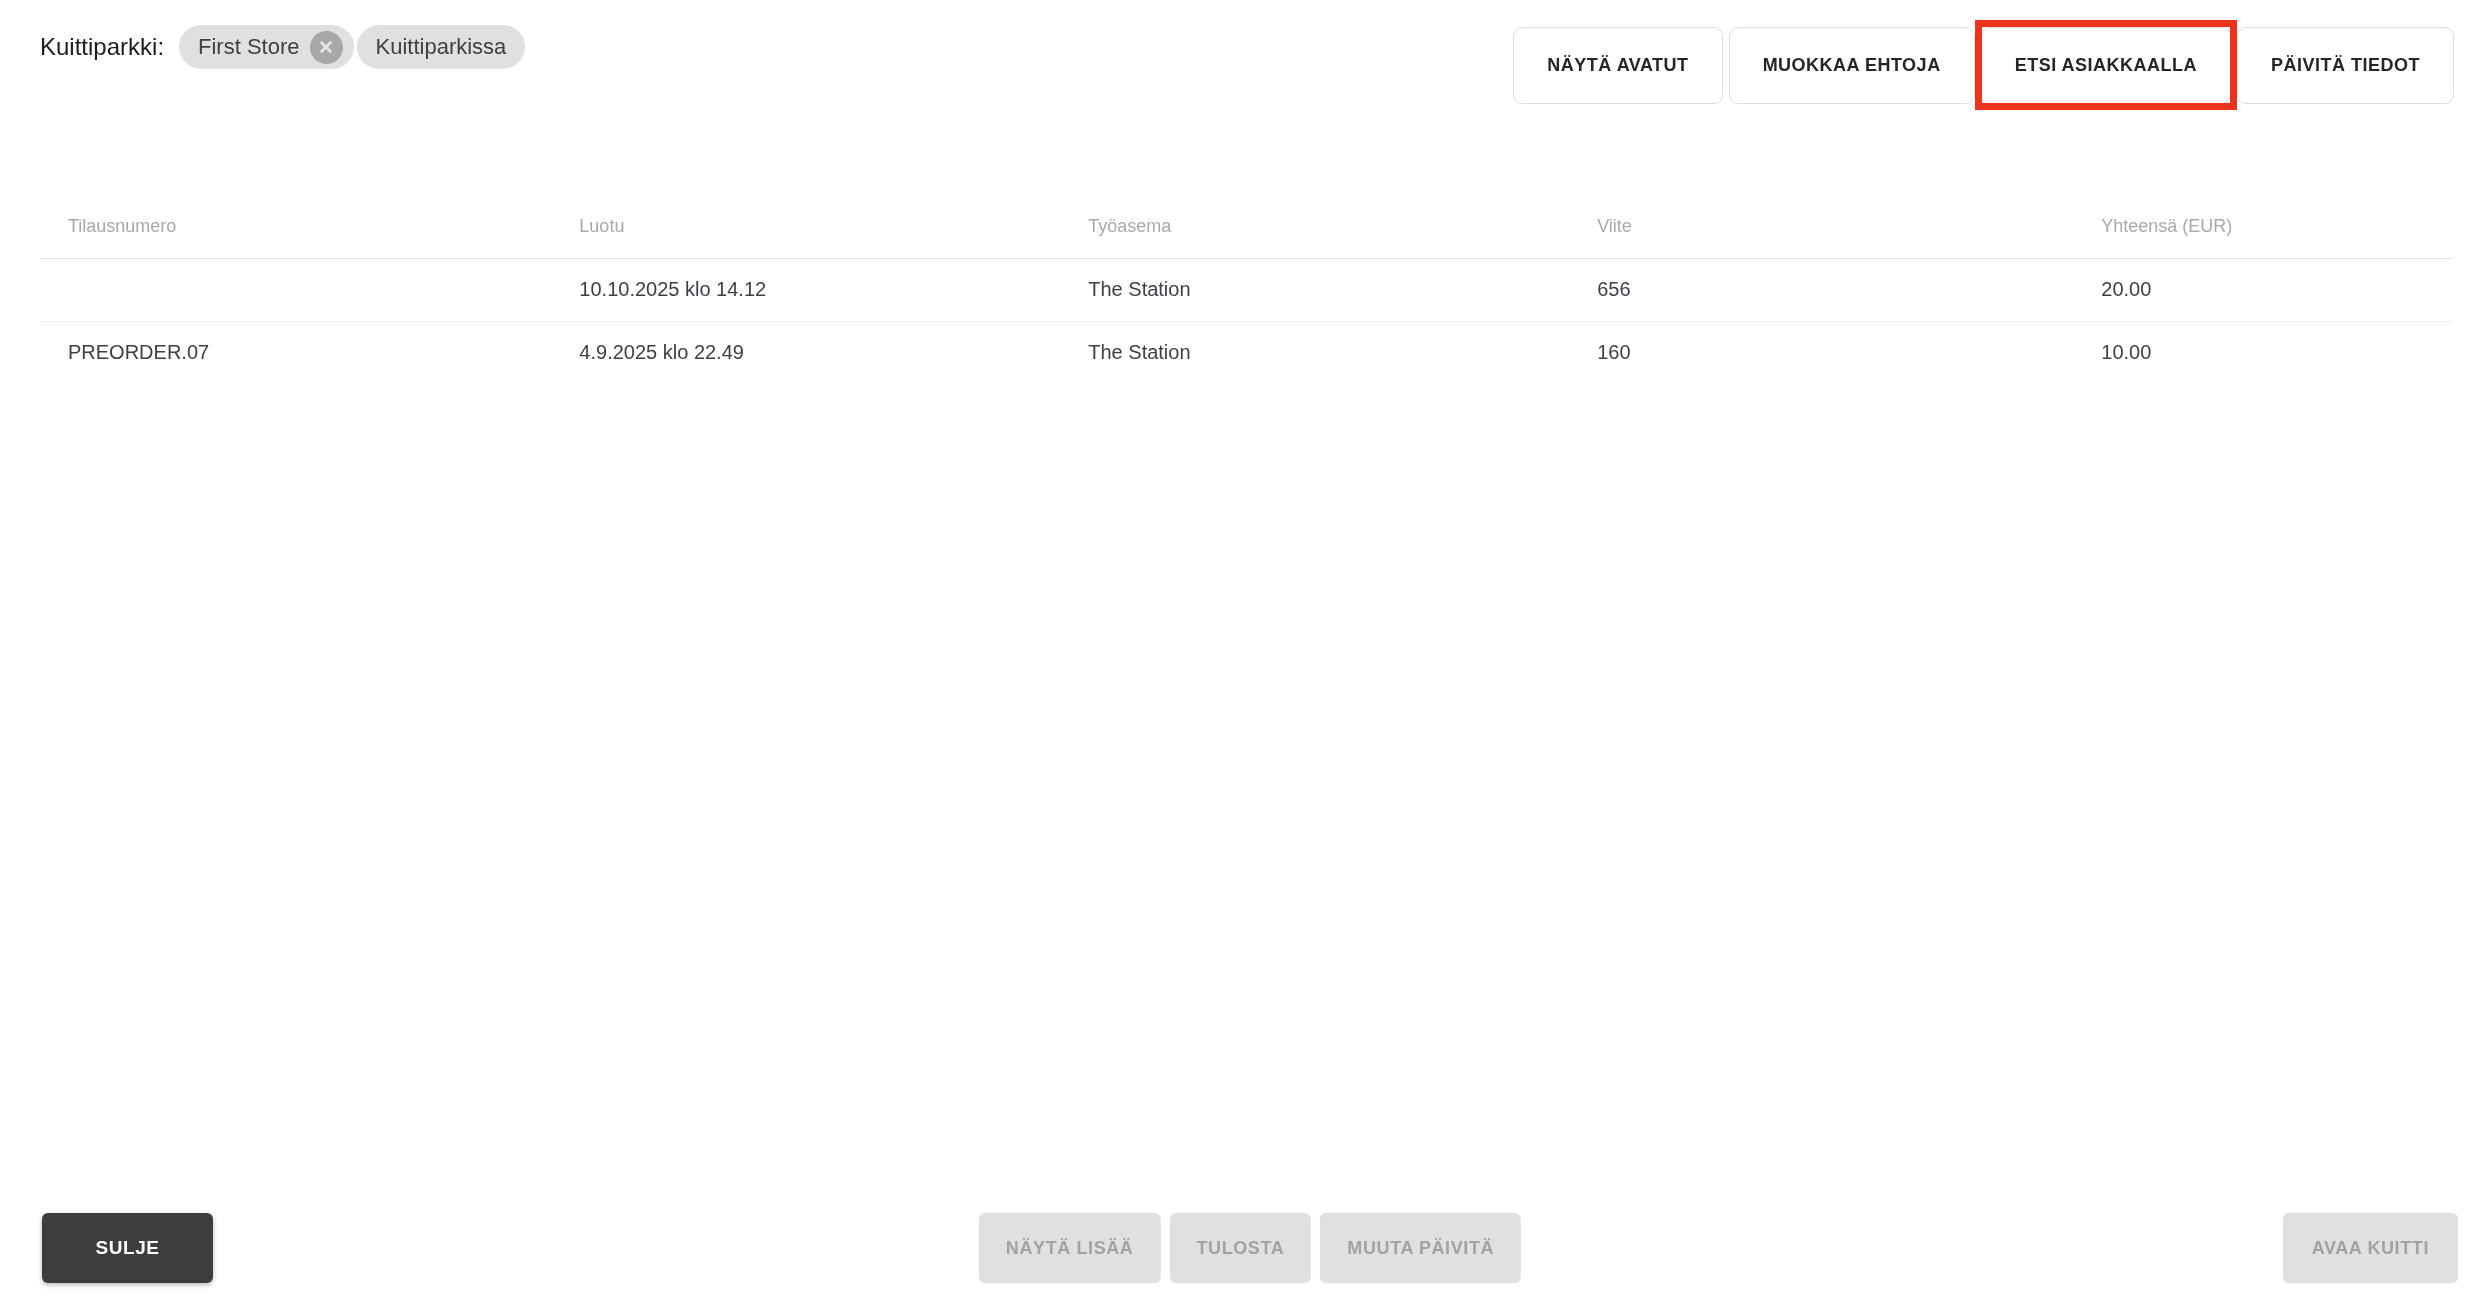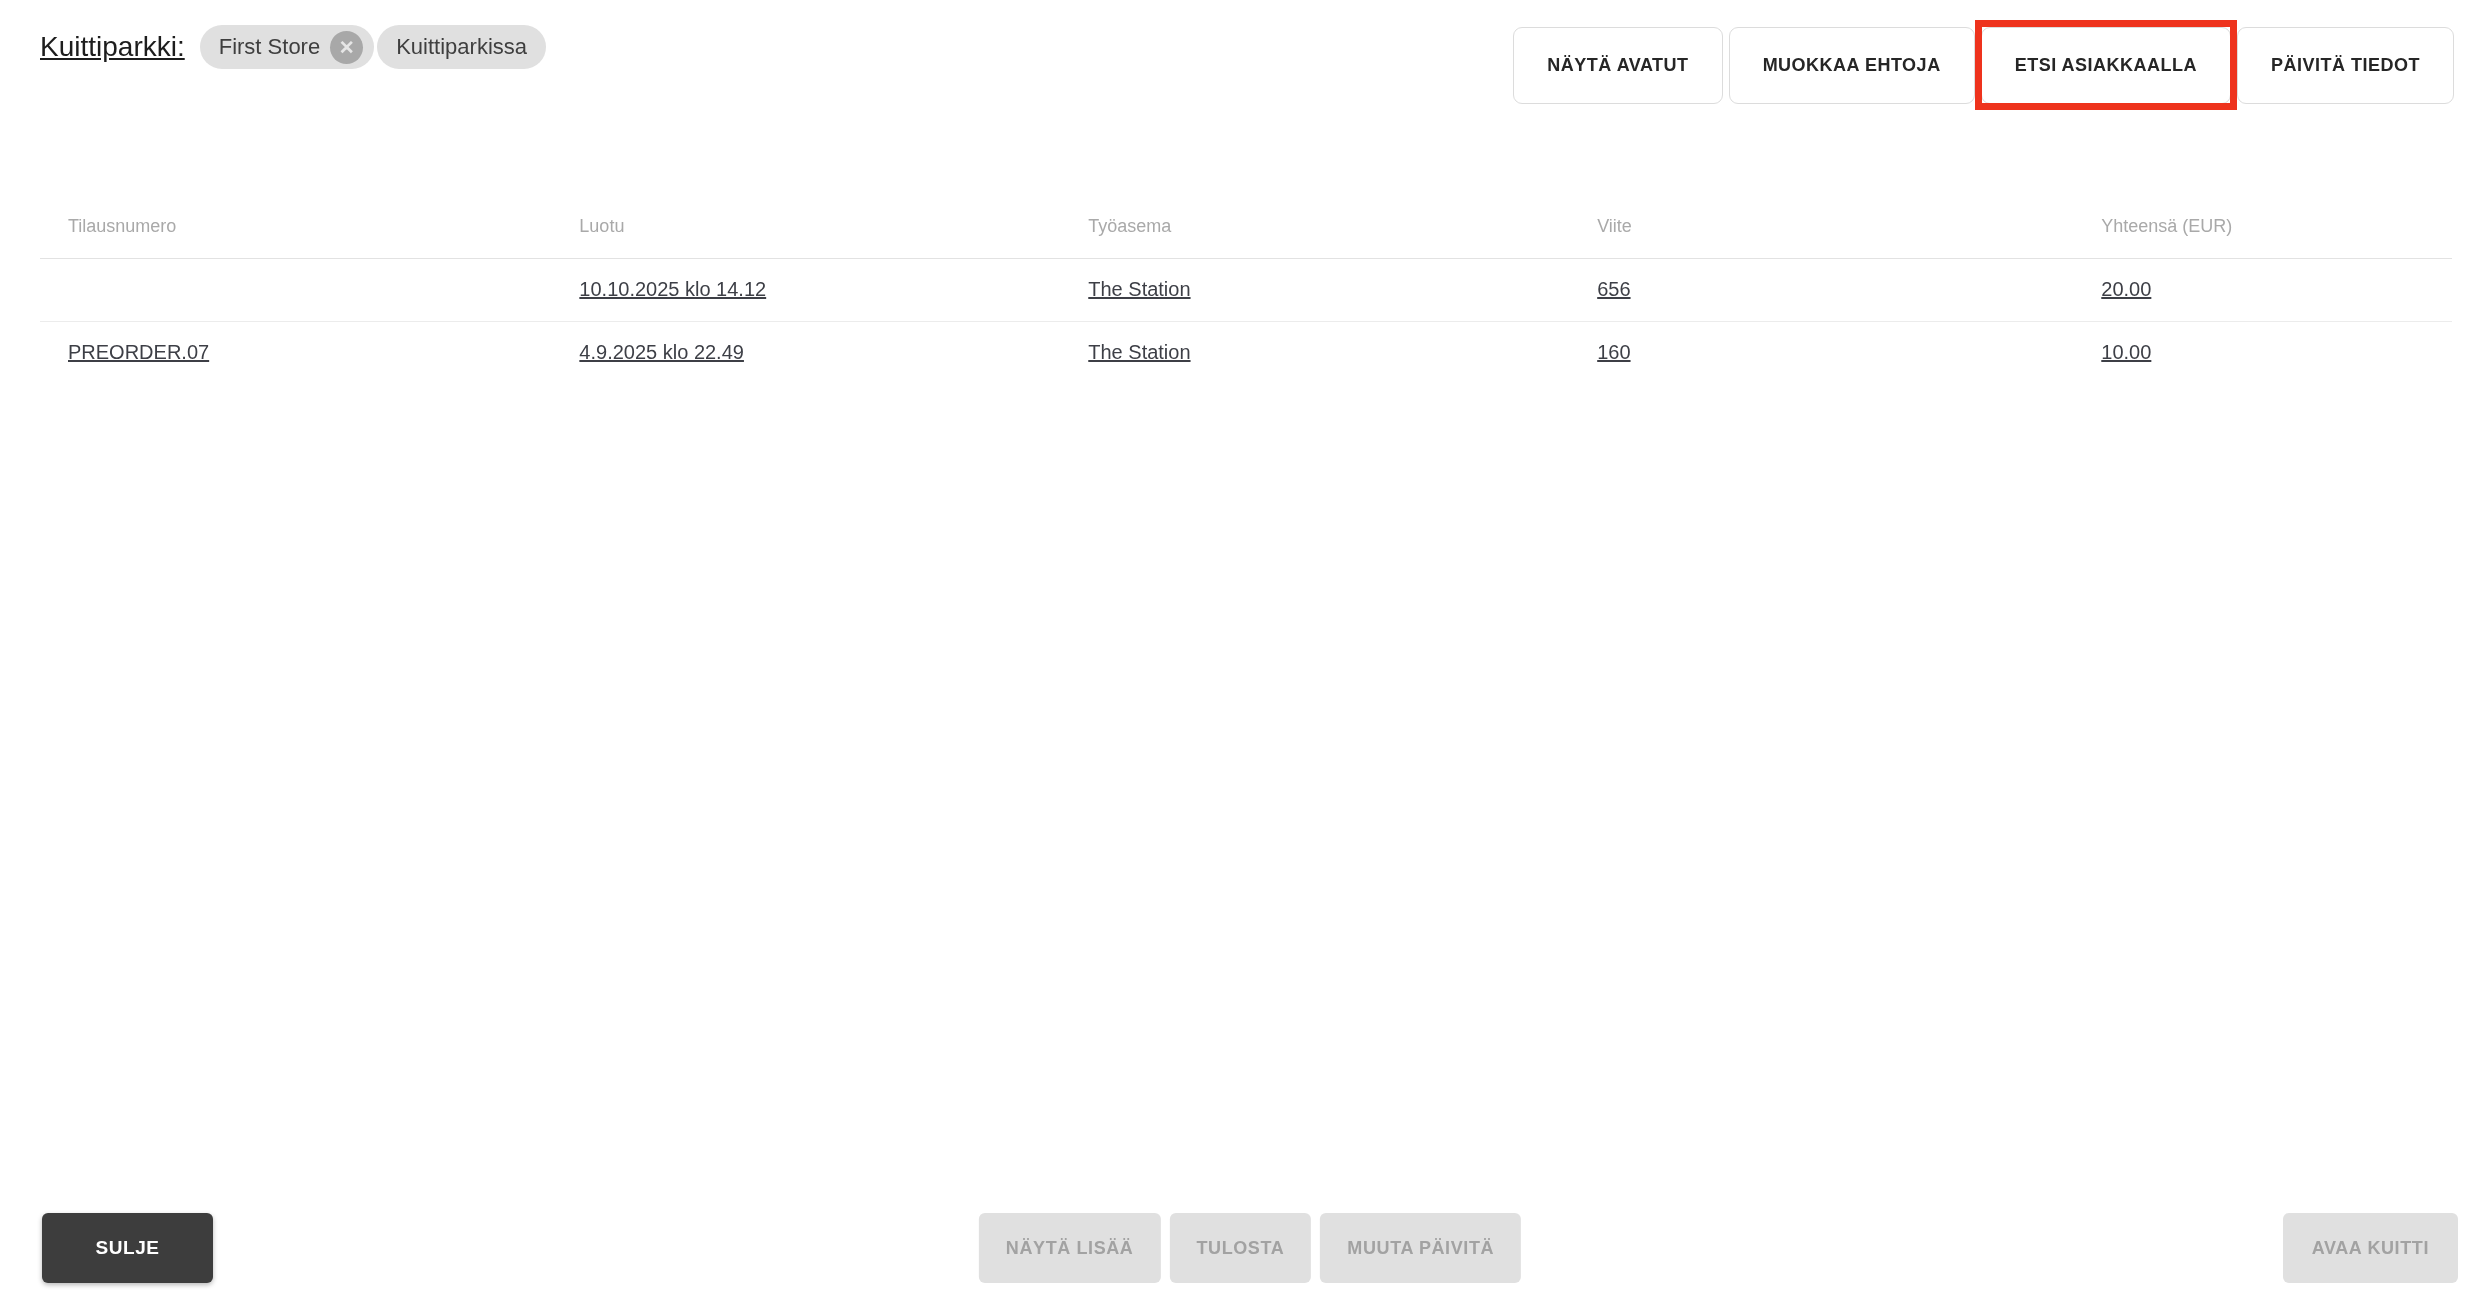--- a/index.html
+++ b/index.html
@@ -24,9 +24,8 @@
     gap: 15px;
   }
   .filter-label {
-    font-size: 28px;
+    font-size: 24px;
     color: #1d1d1d;
-    text-decoration: underline;
   }
   .chips { display: flex; align-items: center; gap: 3px; }
   .chip {

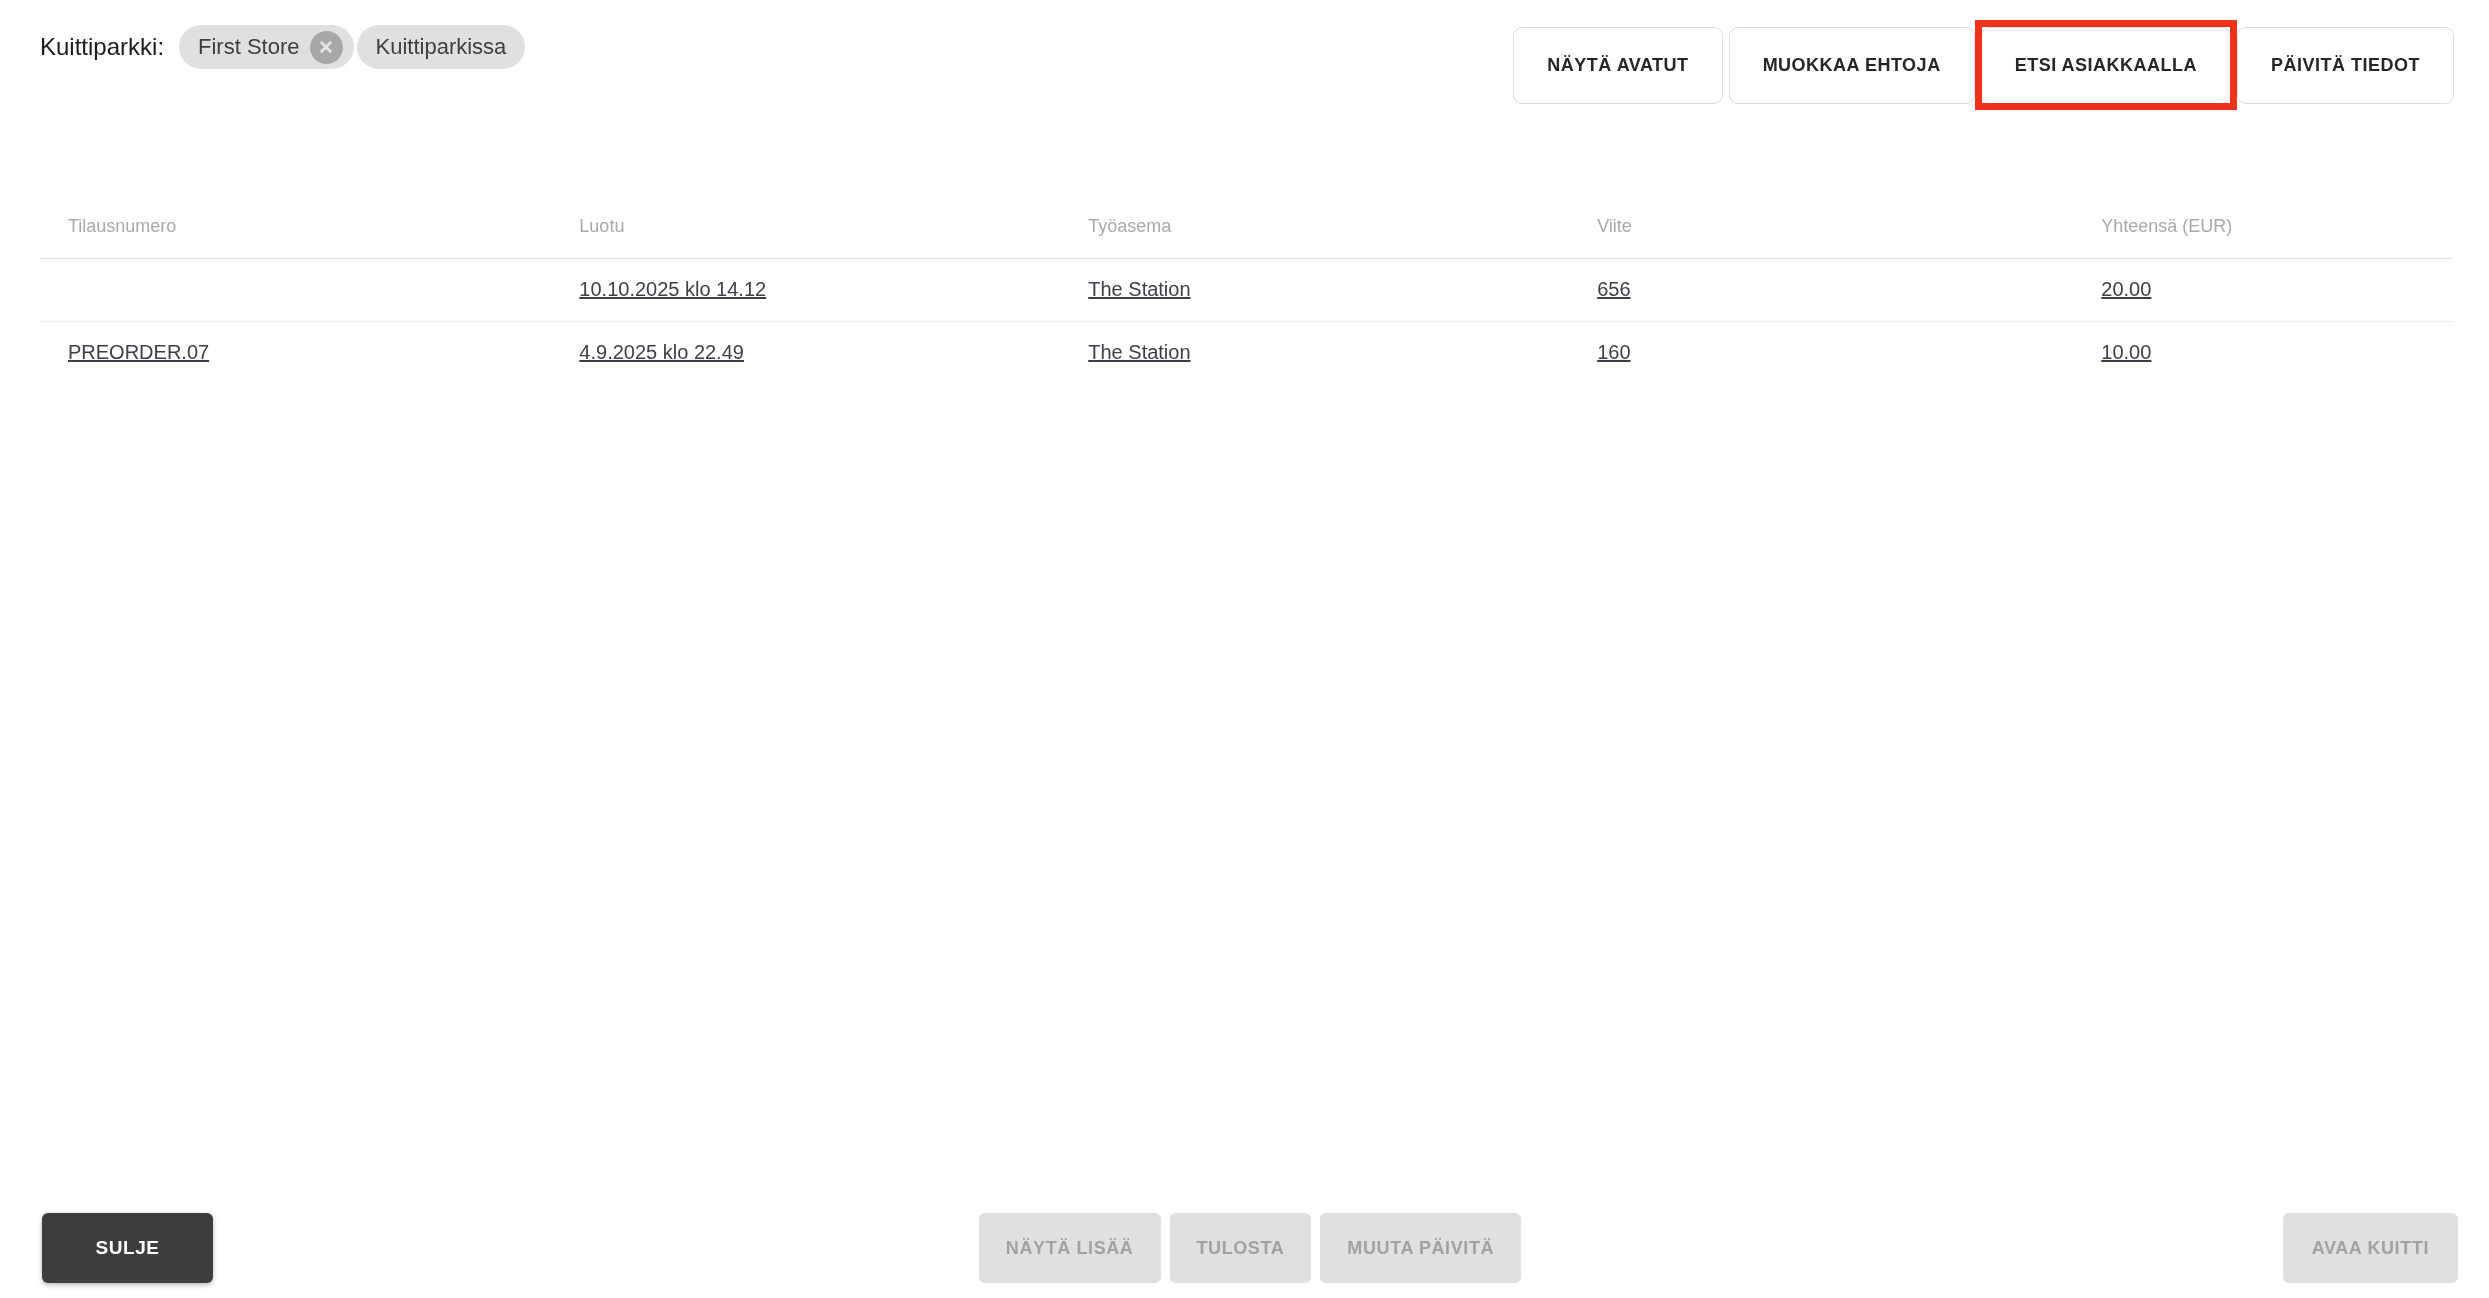--- a/index.html
+++ b/index.html
@@ -119,7 +119,6 @@
     vertical-align: middle;
     padding: 0 0 0 28px;
     white-space: nowrap;
-    text-decoration: underline;
   }
   tbody tr { cursor: pointer; }
   tbody tr:not(:last-child) td { border-bottom: 1px solid #ececec; }

